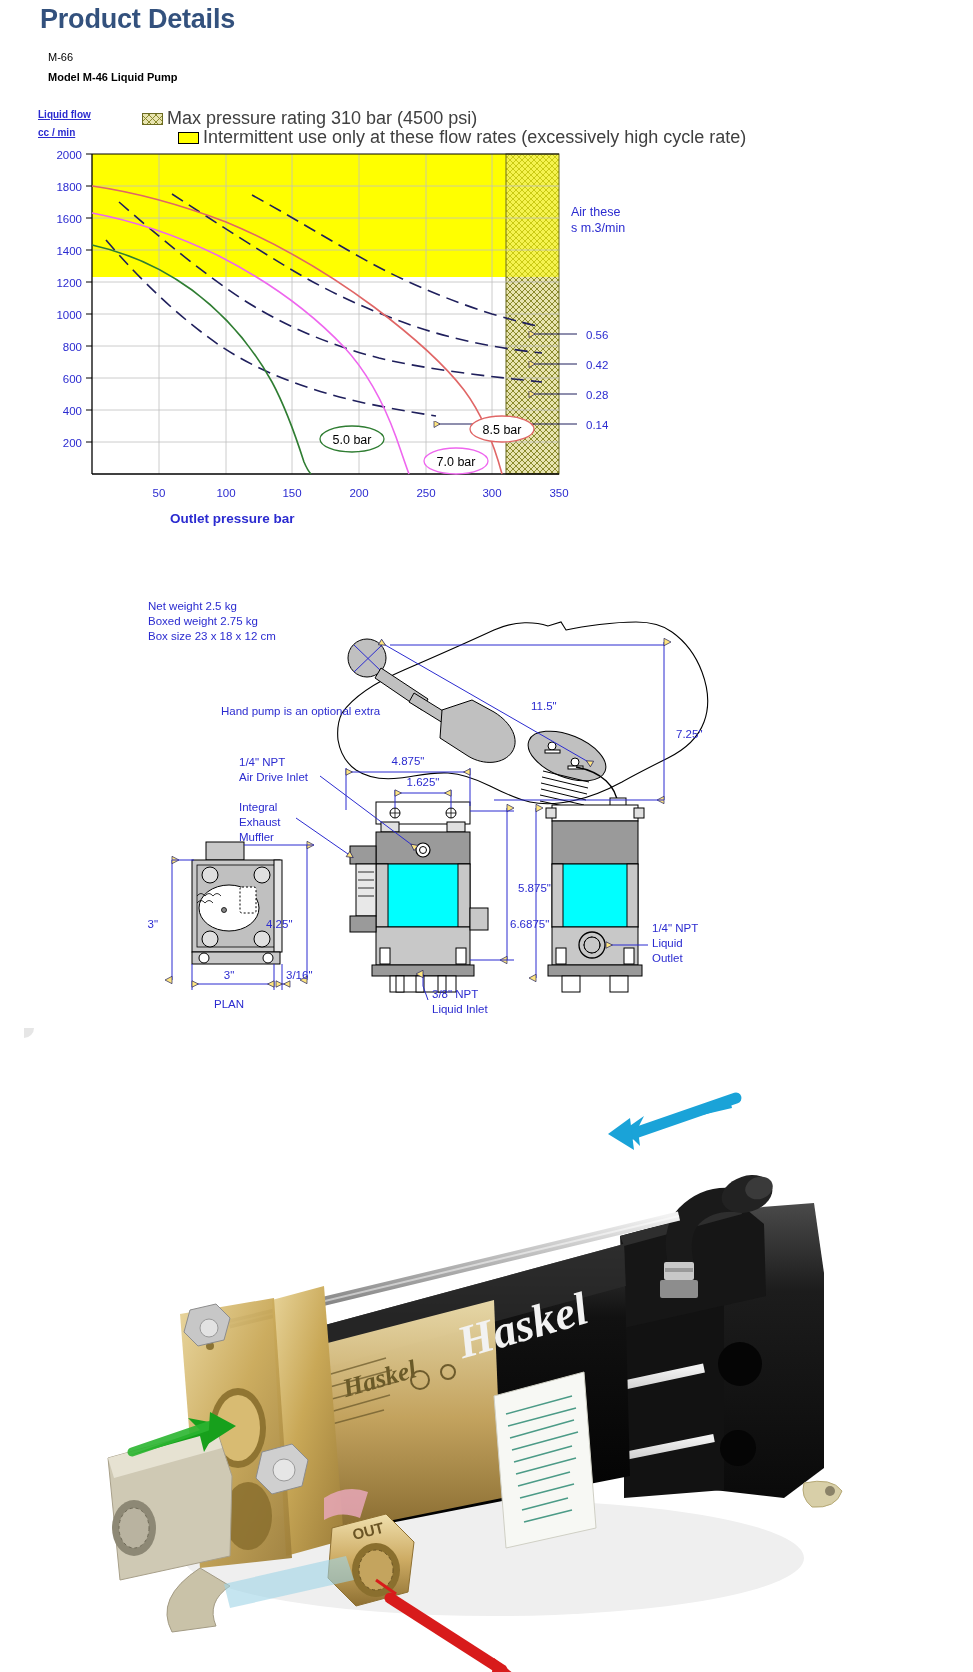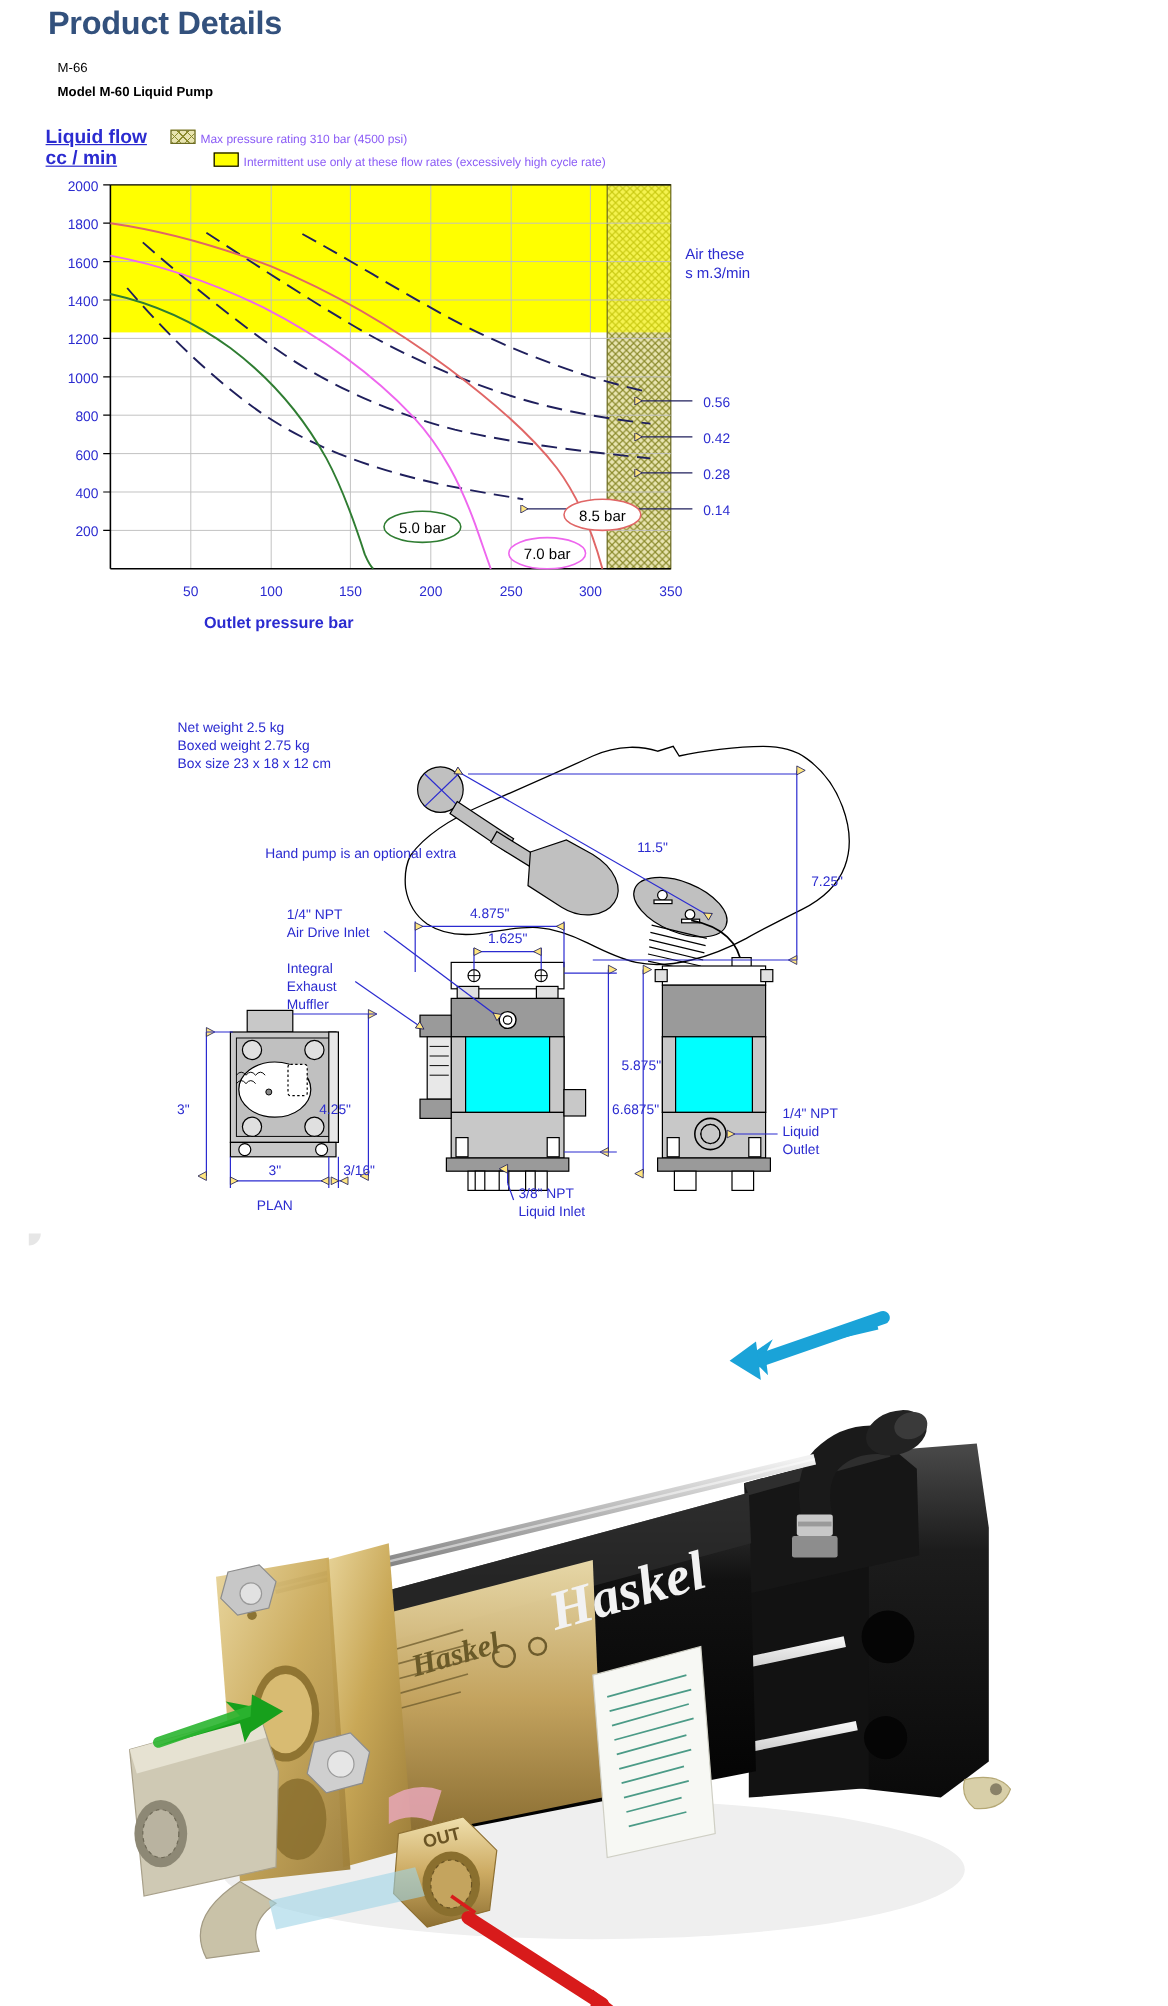--- a/index.html
+++ b/index.html
@@ -144,7 +144,7 @@
 
   <div id="page-title">Product Details</div>
   <div id="model-code">M-66</div>
-  <div id="model-name">Model M-60 Liquid Pump</div>
+  <div id="model-name">Model M-46 Liquid Pump</div>
 
   <div id="yaxis-title">
     <span>Liquid flow</span>

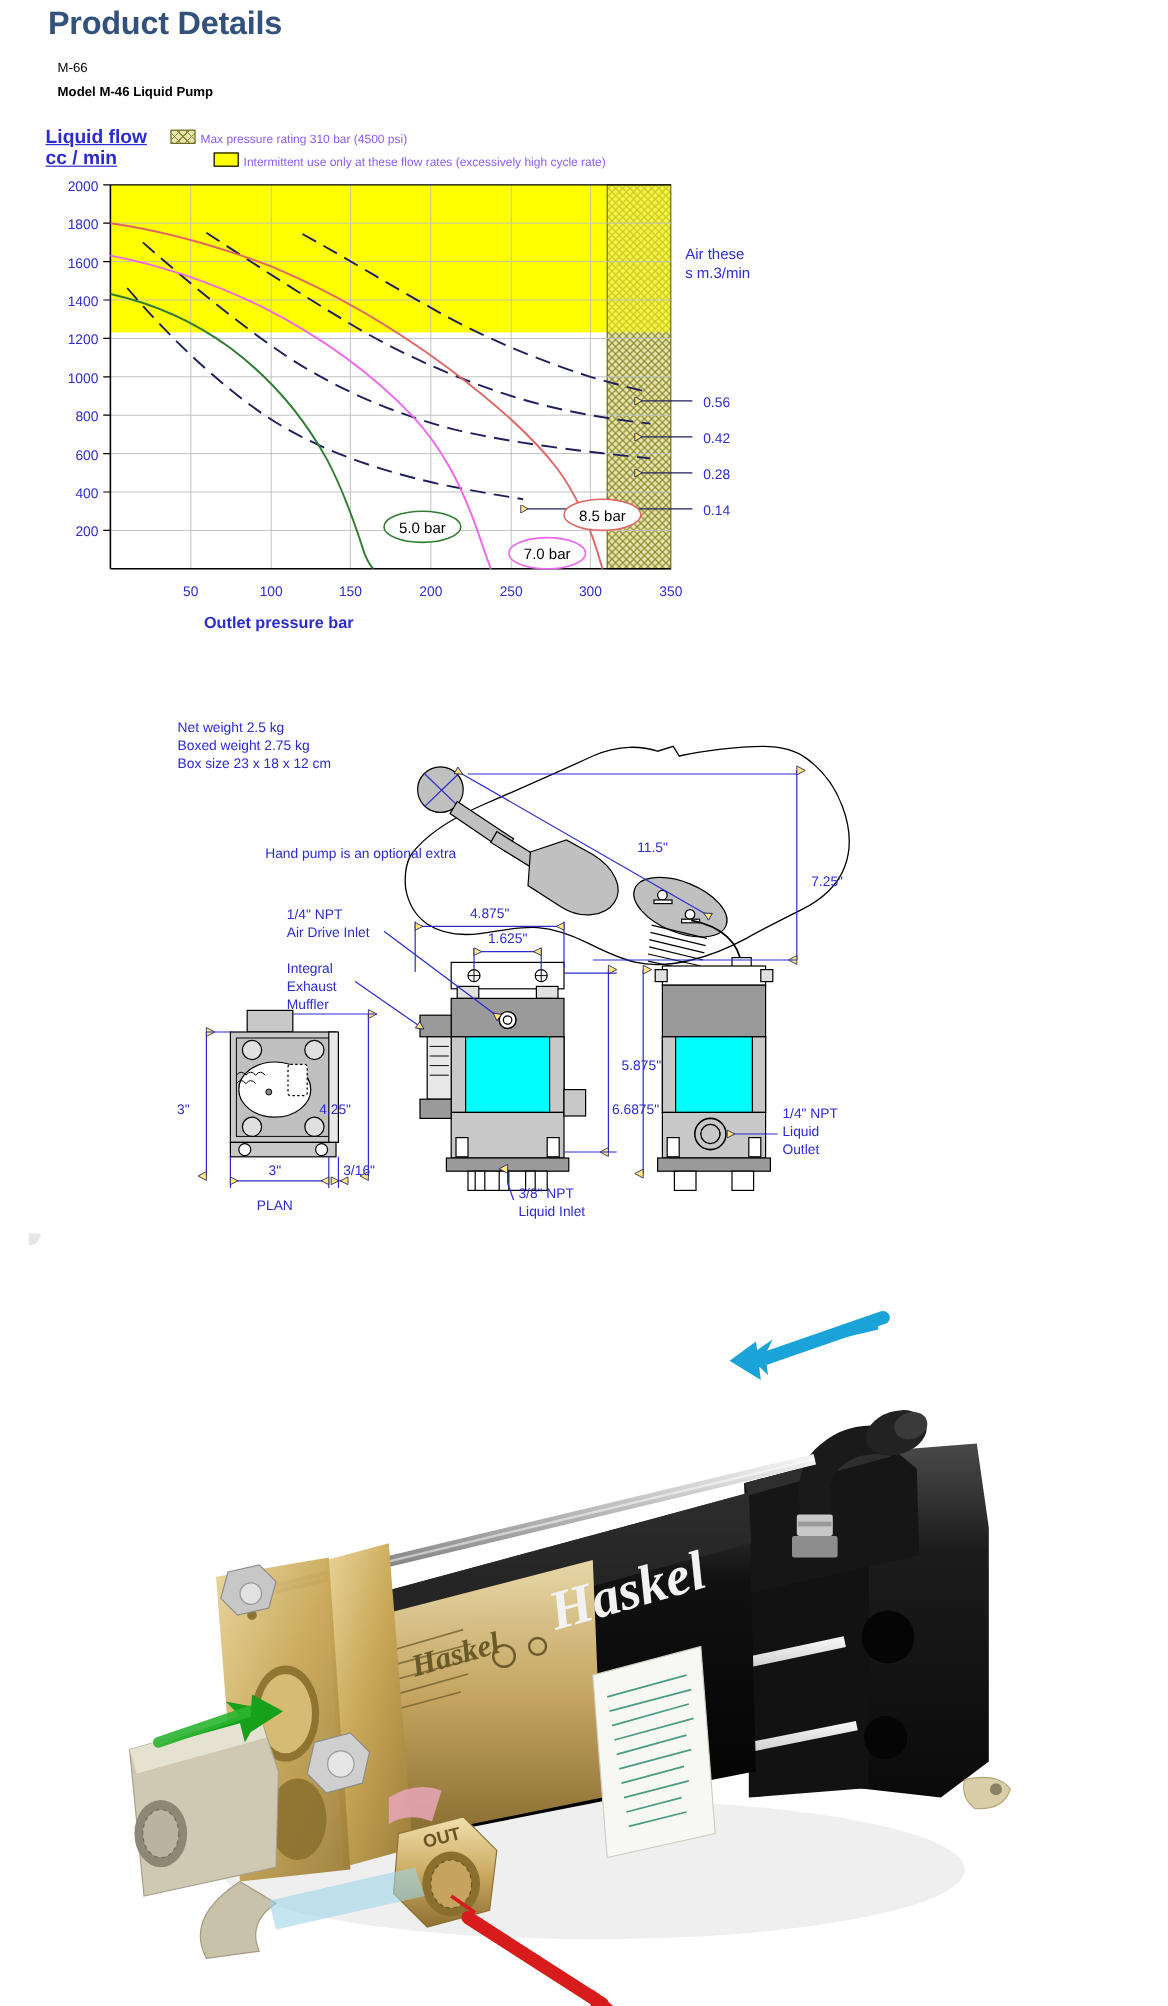--- a/index.html
+++ b/index.html
@@ -52,7 +52,7 @@
     position: absolute;
     left: 14px;
     top: 106px;
-    font-size: 16px;
+    font-size: 10px;
     font-weight: bold;
     color: #2b2bd0;
     line-height: 18px;

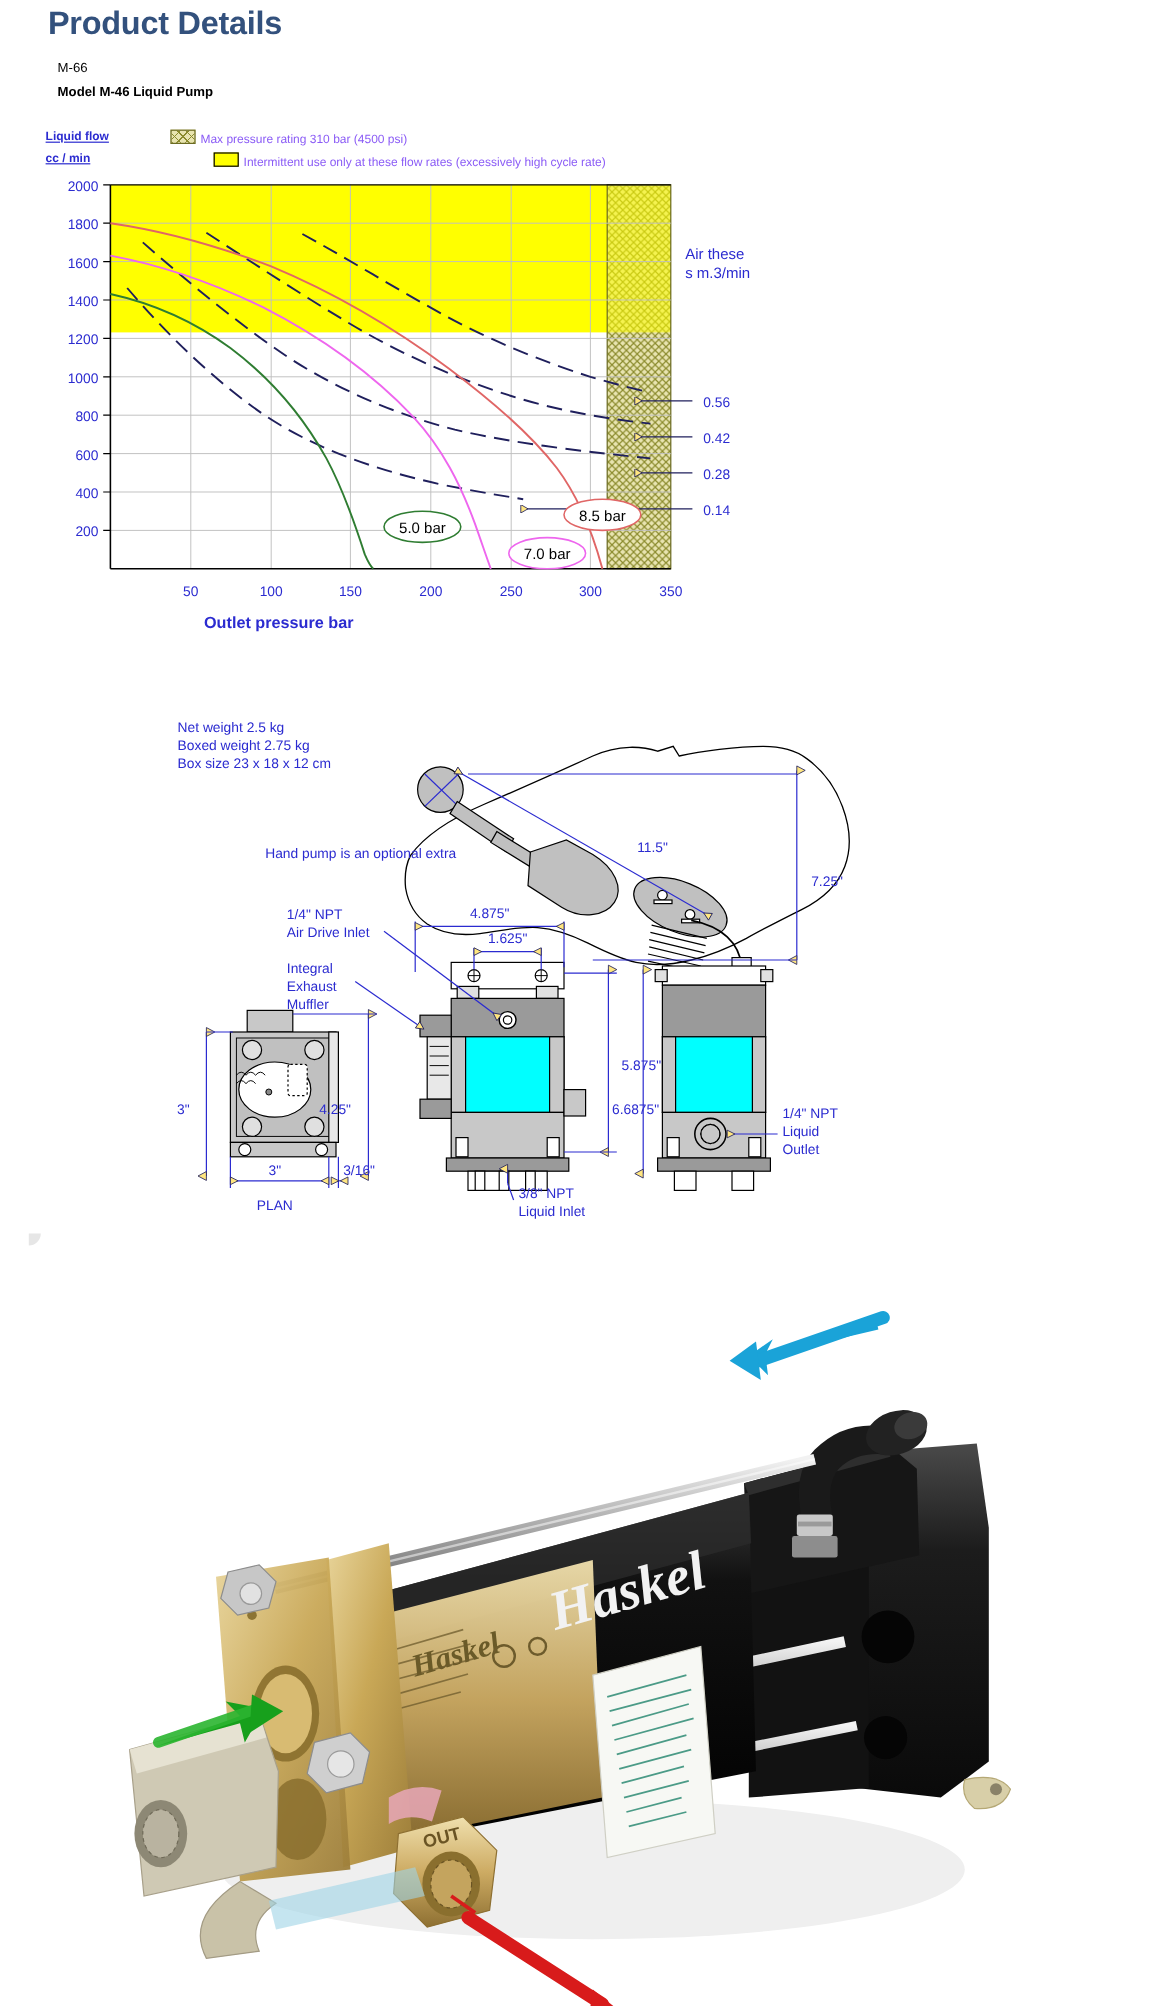--- a/index.html
+++ b/index.html
@@ -63,8 +63,8 @@
   }
   .legend-row {
     position: absolute;
-    font-size: 10px;
-    color: #8b5cf6;
+    font-size: 18px;
+    color: #404040;
     white-space: nowrap;
   }
   #legend-hatch-row { left: 118px; top: 108px; }

